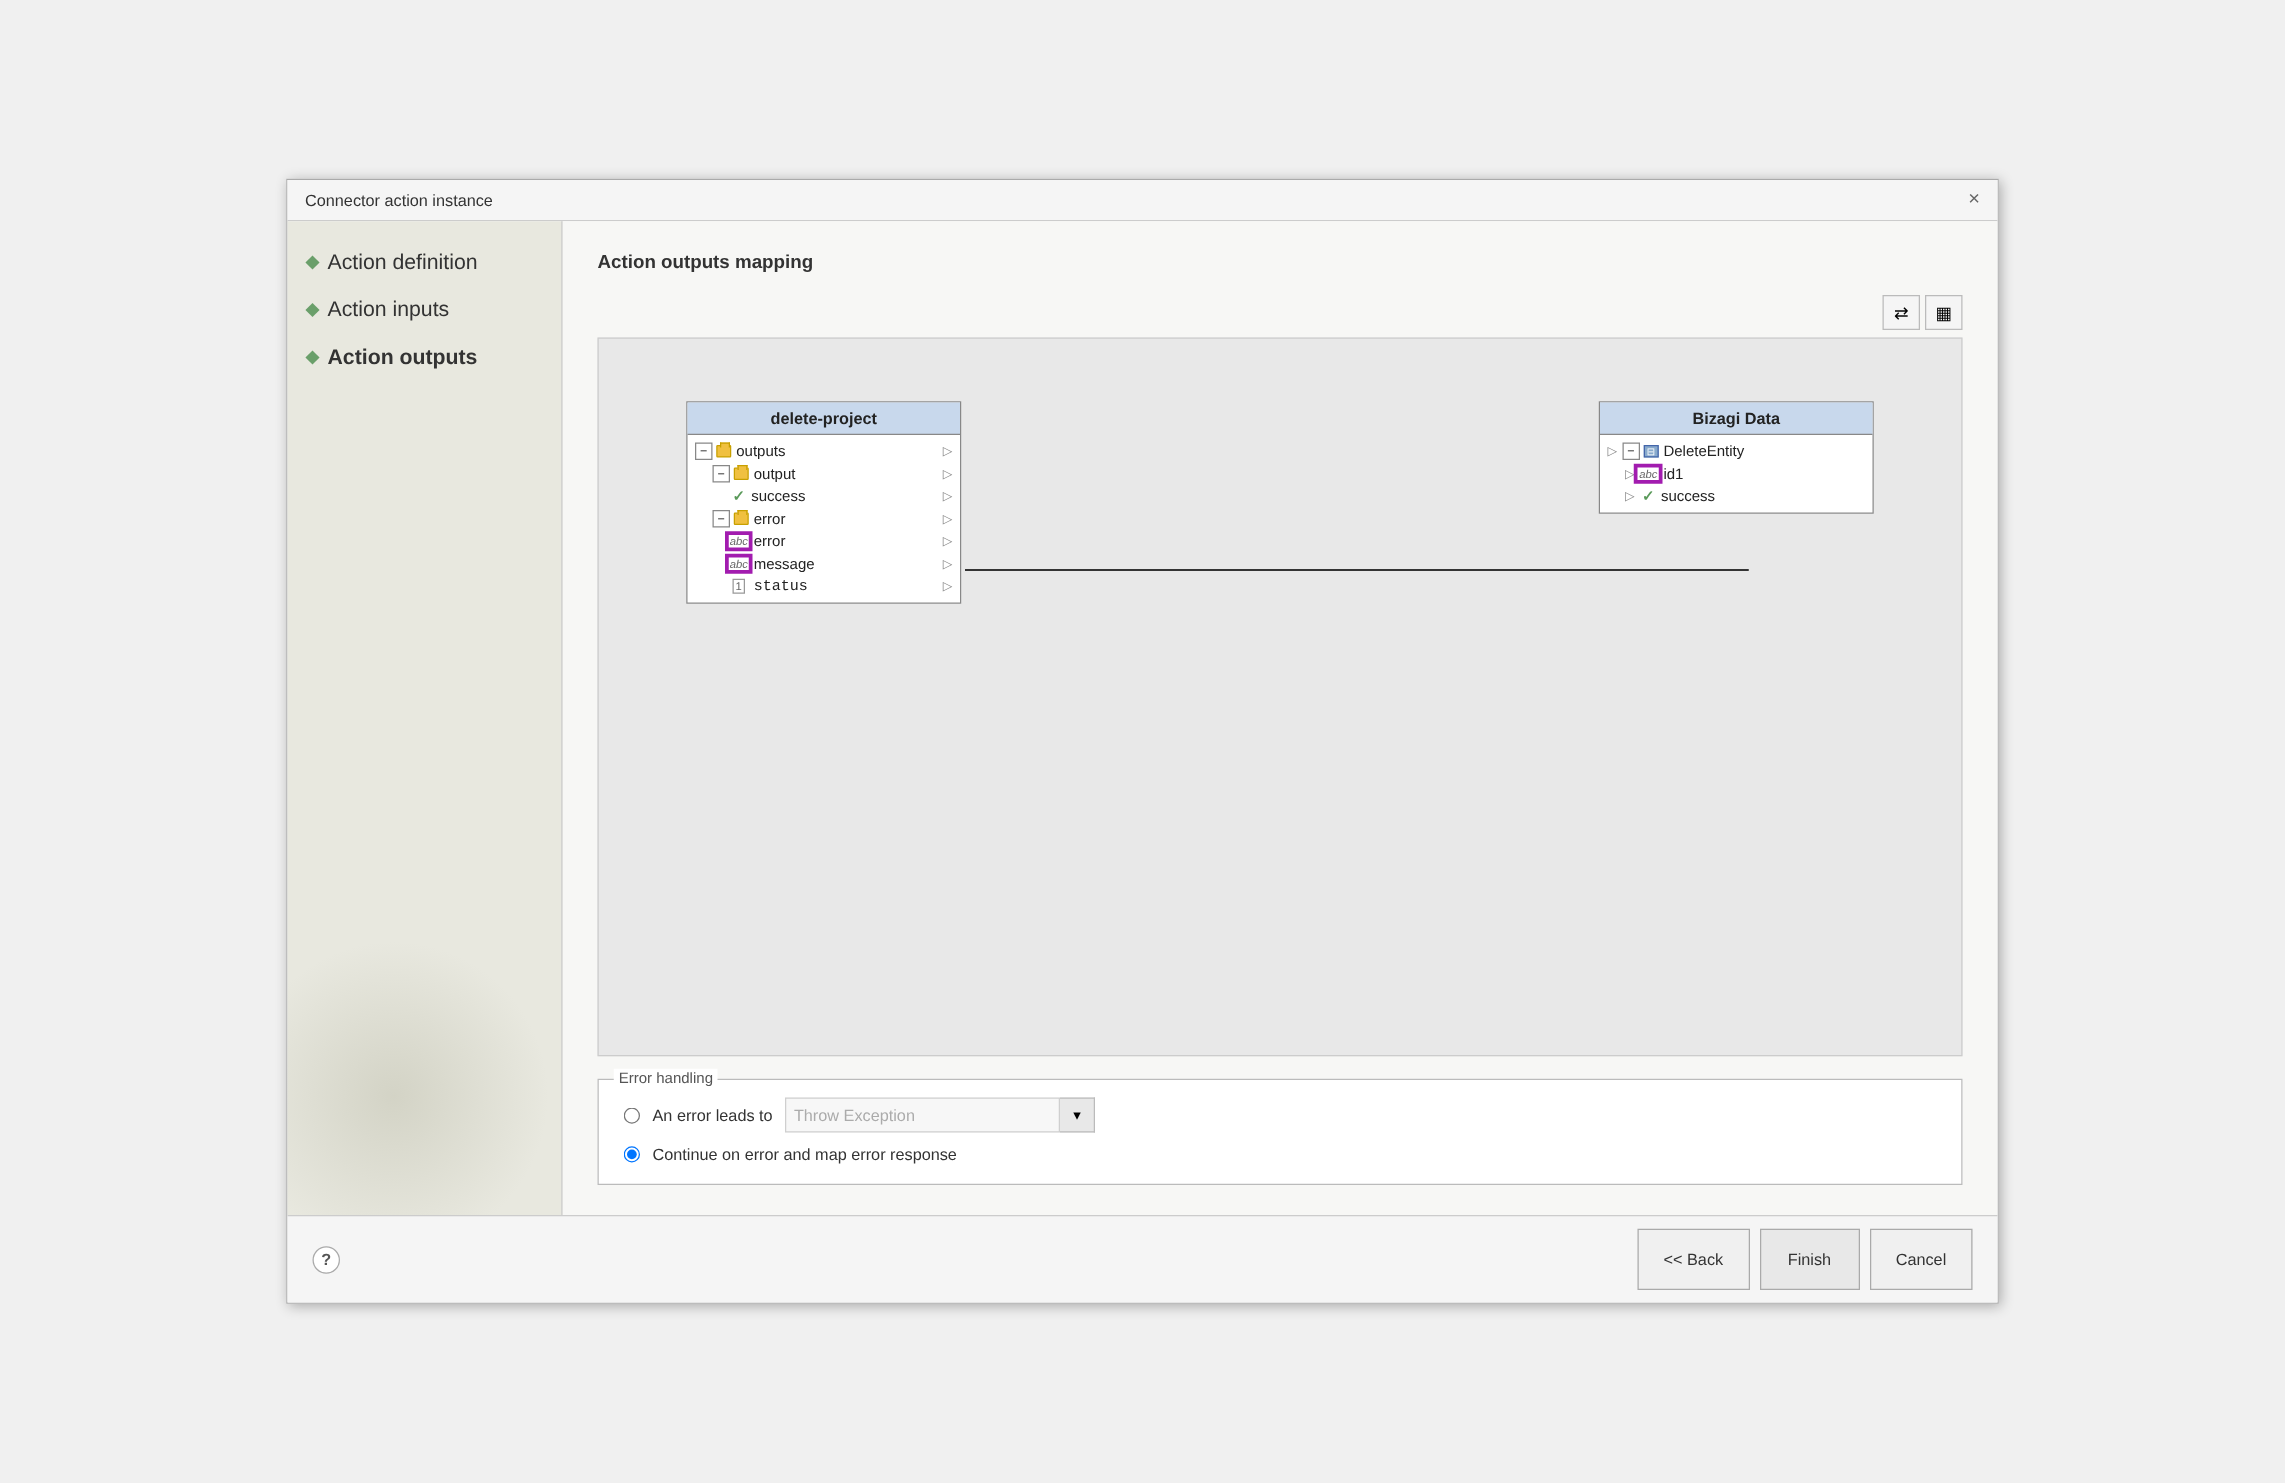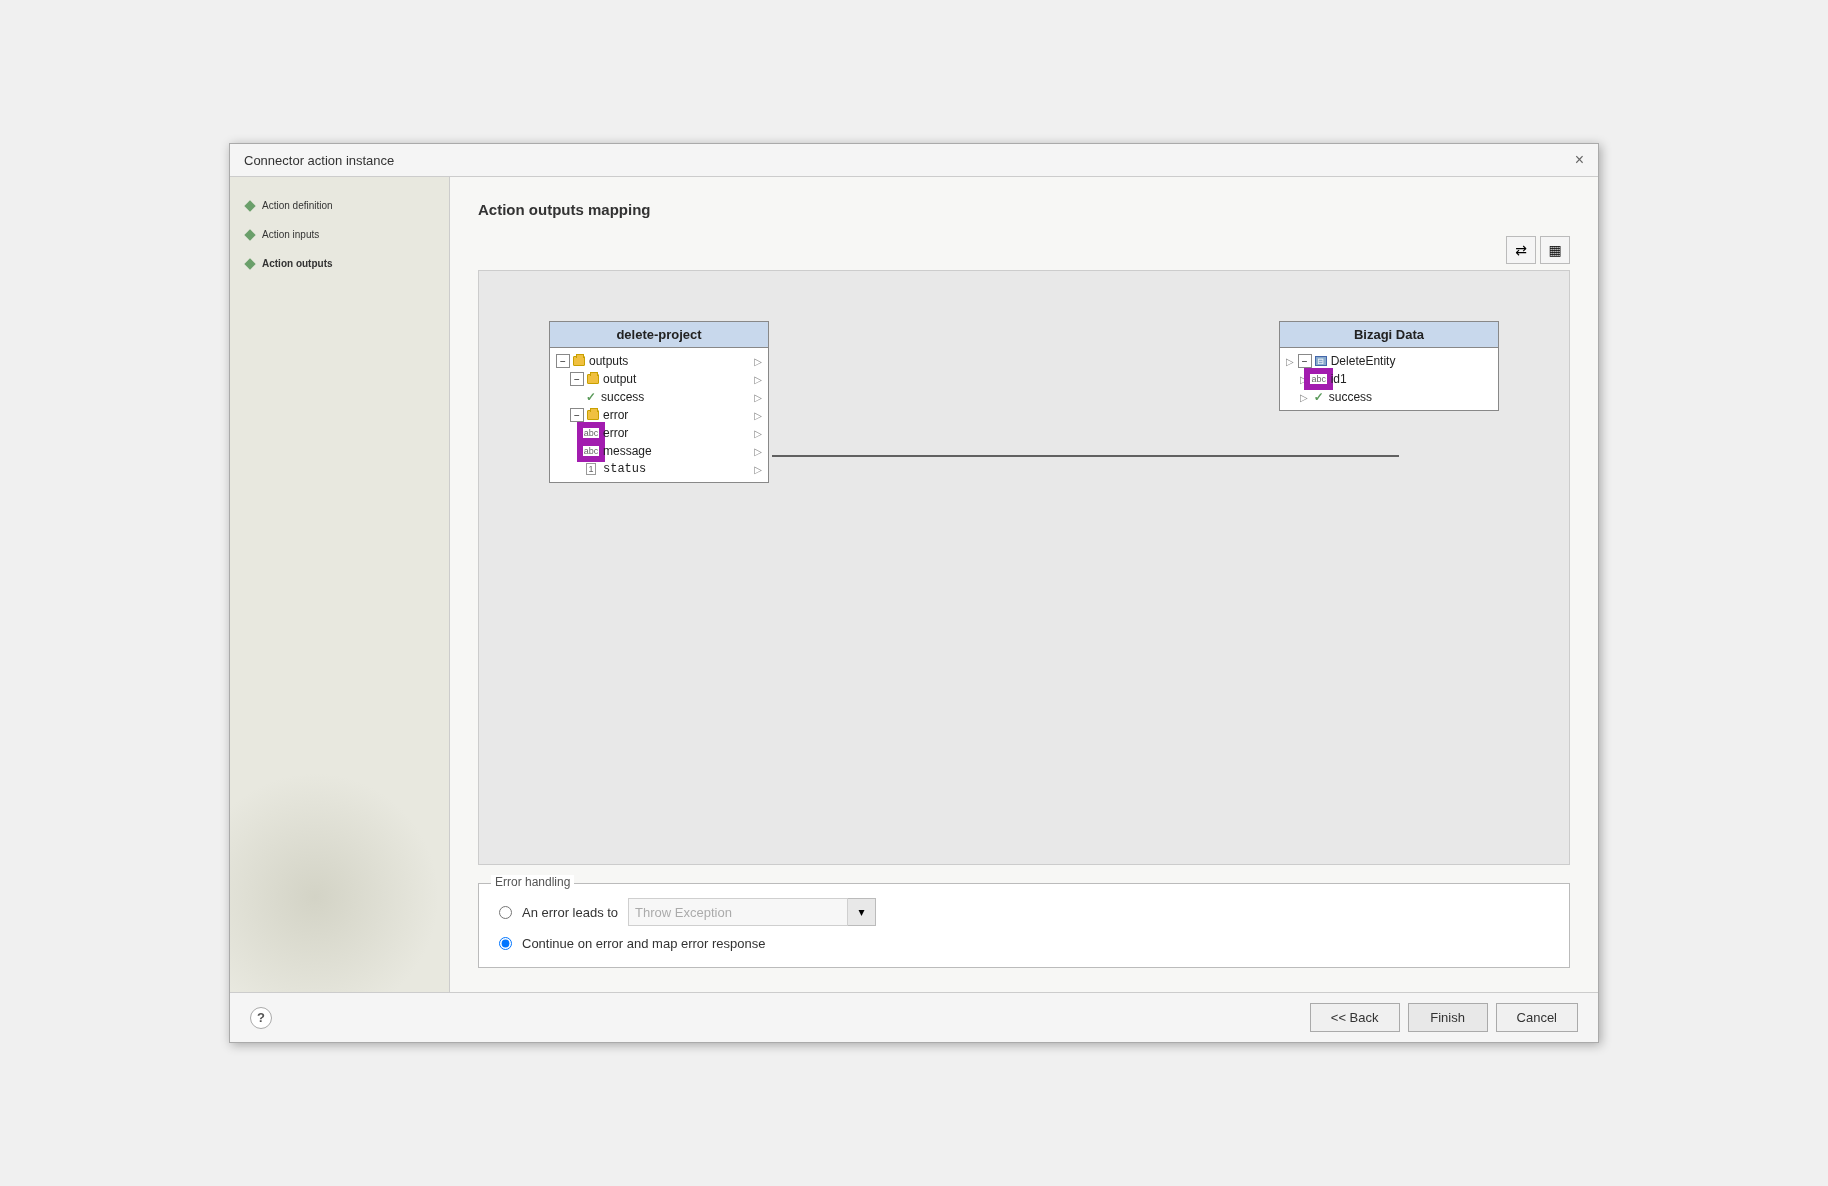--- a/index.html
+++ b/index.html
@@ -70,7 +70,7 @@
       display: flex;
       align-items: center;
       gap: 8px;
-      font-size: 10px;
+      font-size: 17px;
       color: #333;
       padding: 3px 6px;
       cursor: pointer;

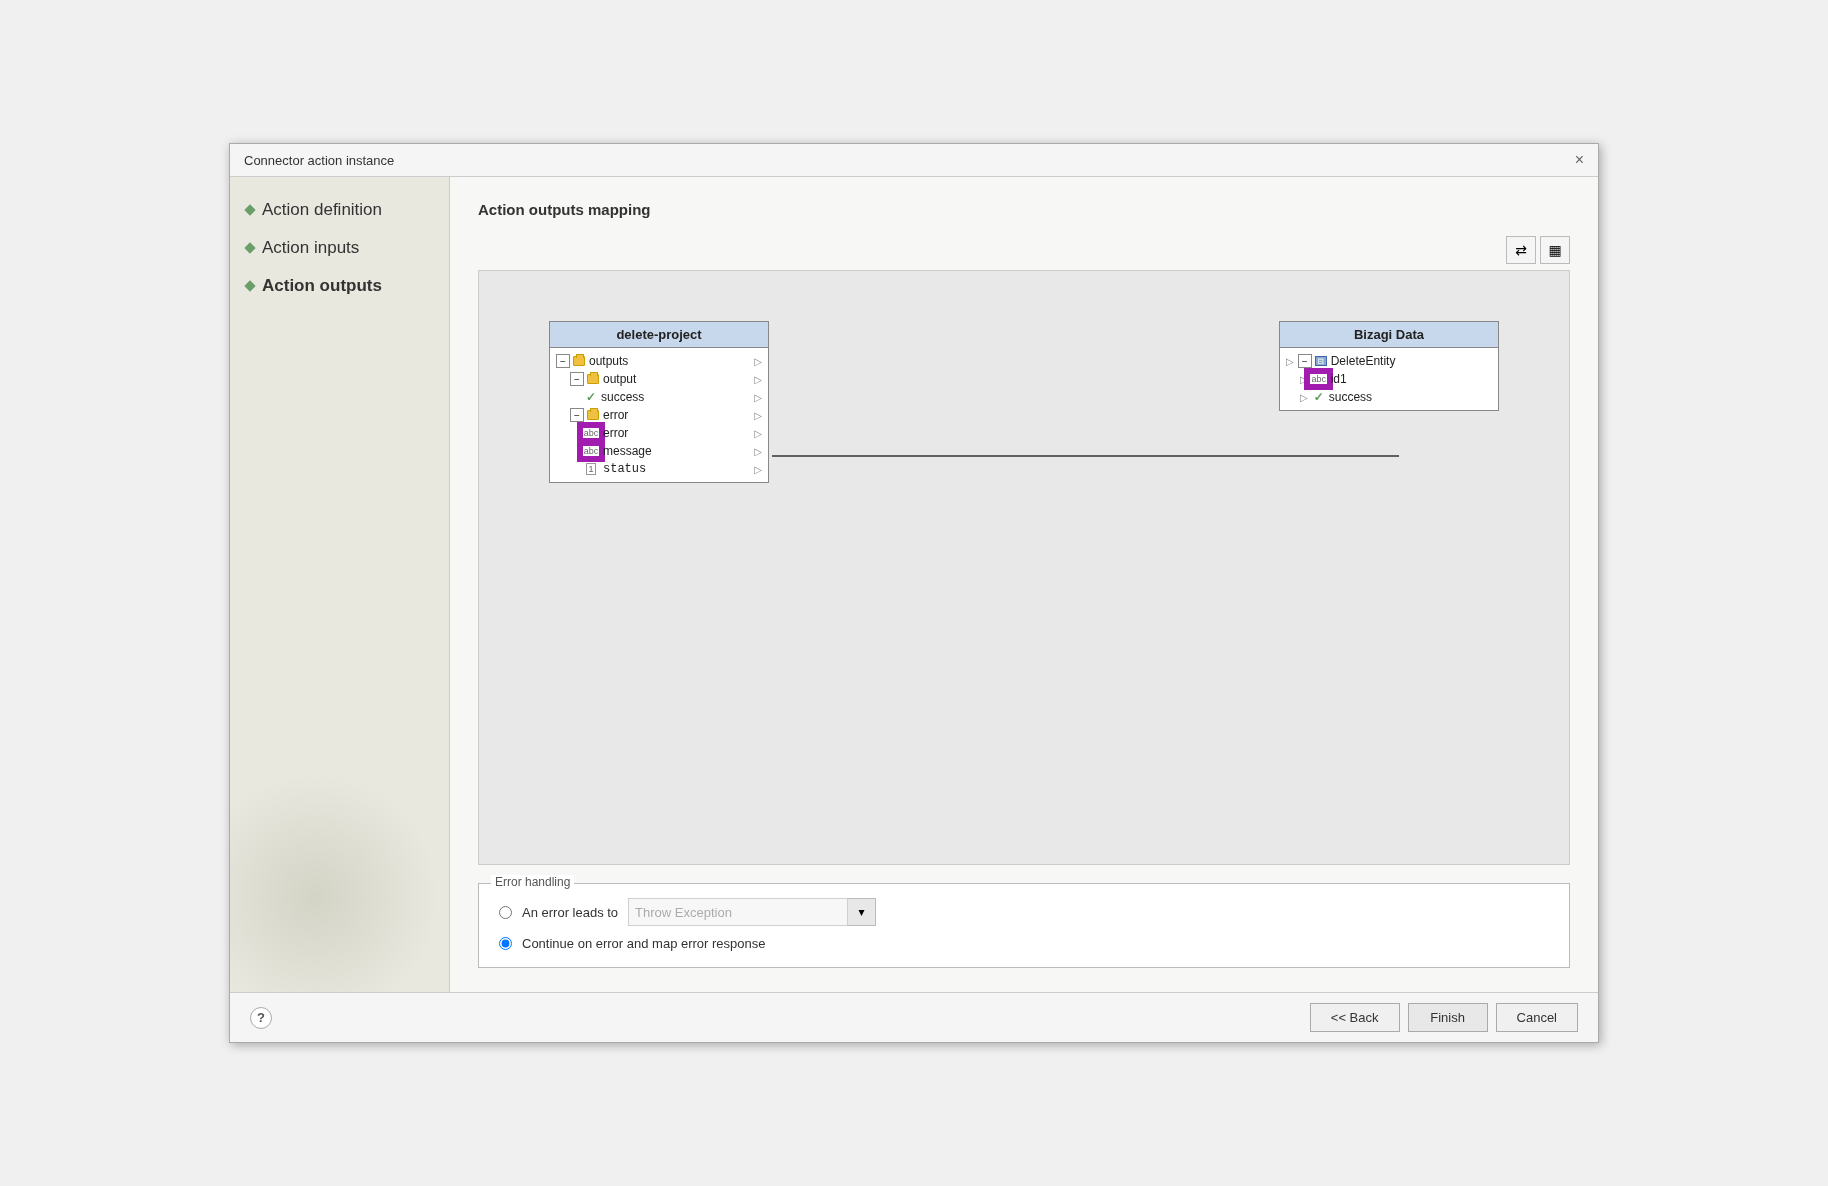--- a/index.html
+++ b/index.html
@@ -214,7 +214,8 @@
     .icon-abc {
       font-size: 9px;
       color: #666;
-      border: 6px solid #a21caf;
+      font-style: italic;
+      border: 3px solid #a21caf;
       padding: 0 1px;
       line-height: 1.2;
     }

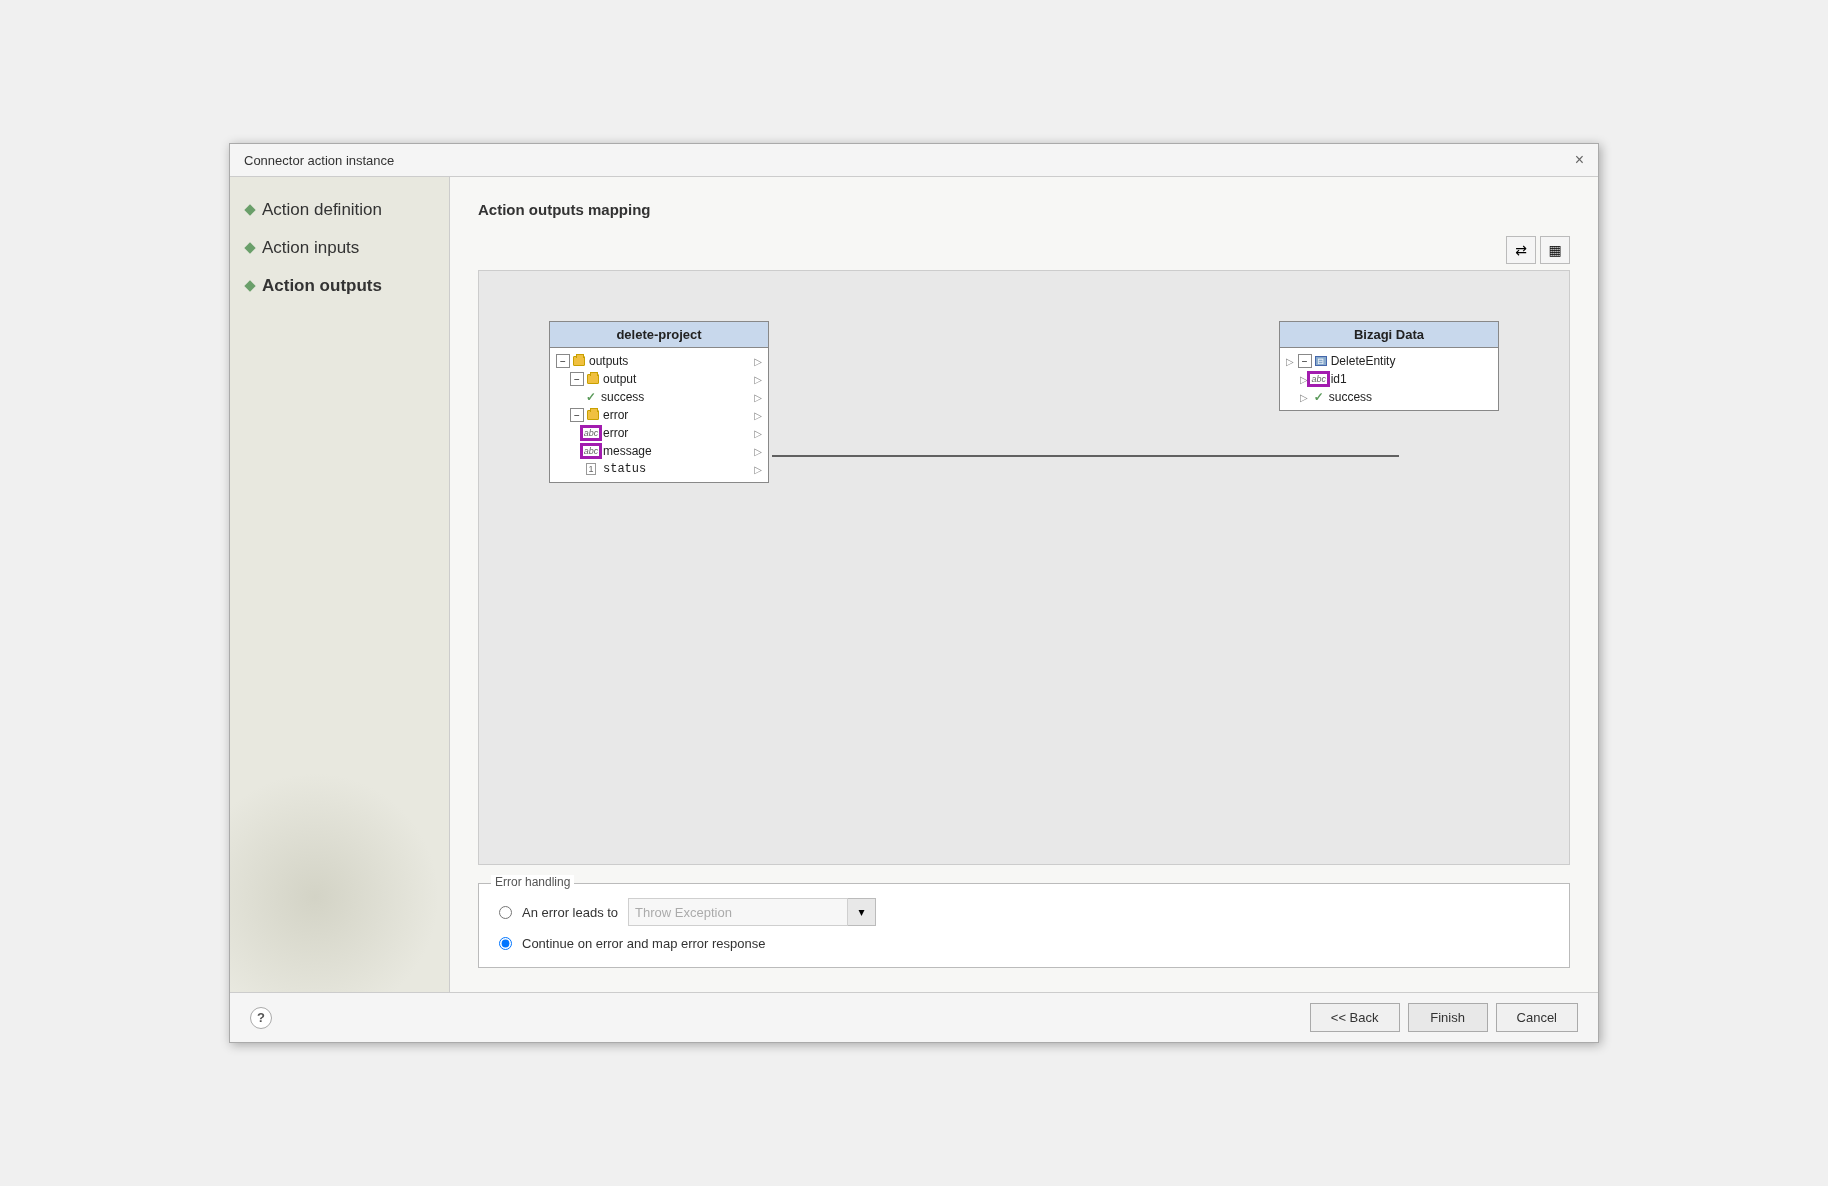--- a/index.html
+++ b/index.html
@@ -334,7 +334,7 @@
       gap: 8px;
     }
     .footer-btn {
-      padding: 6px 20px;
+      padding: 16px 20px;
       border: 1px solid #aaa;
       background: #f0f0f0;
       cursor: pointer;

